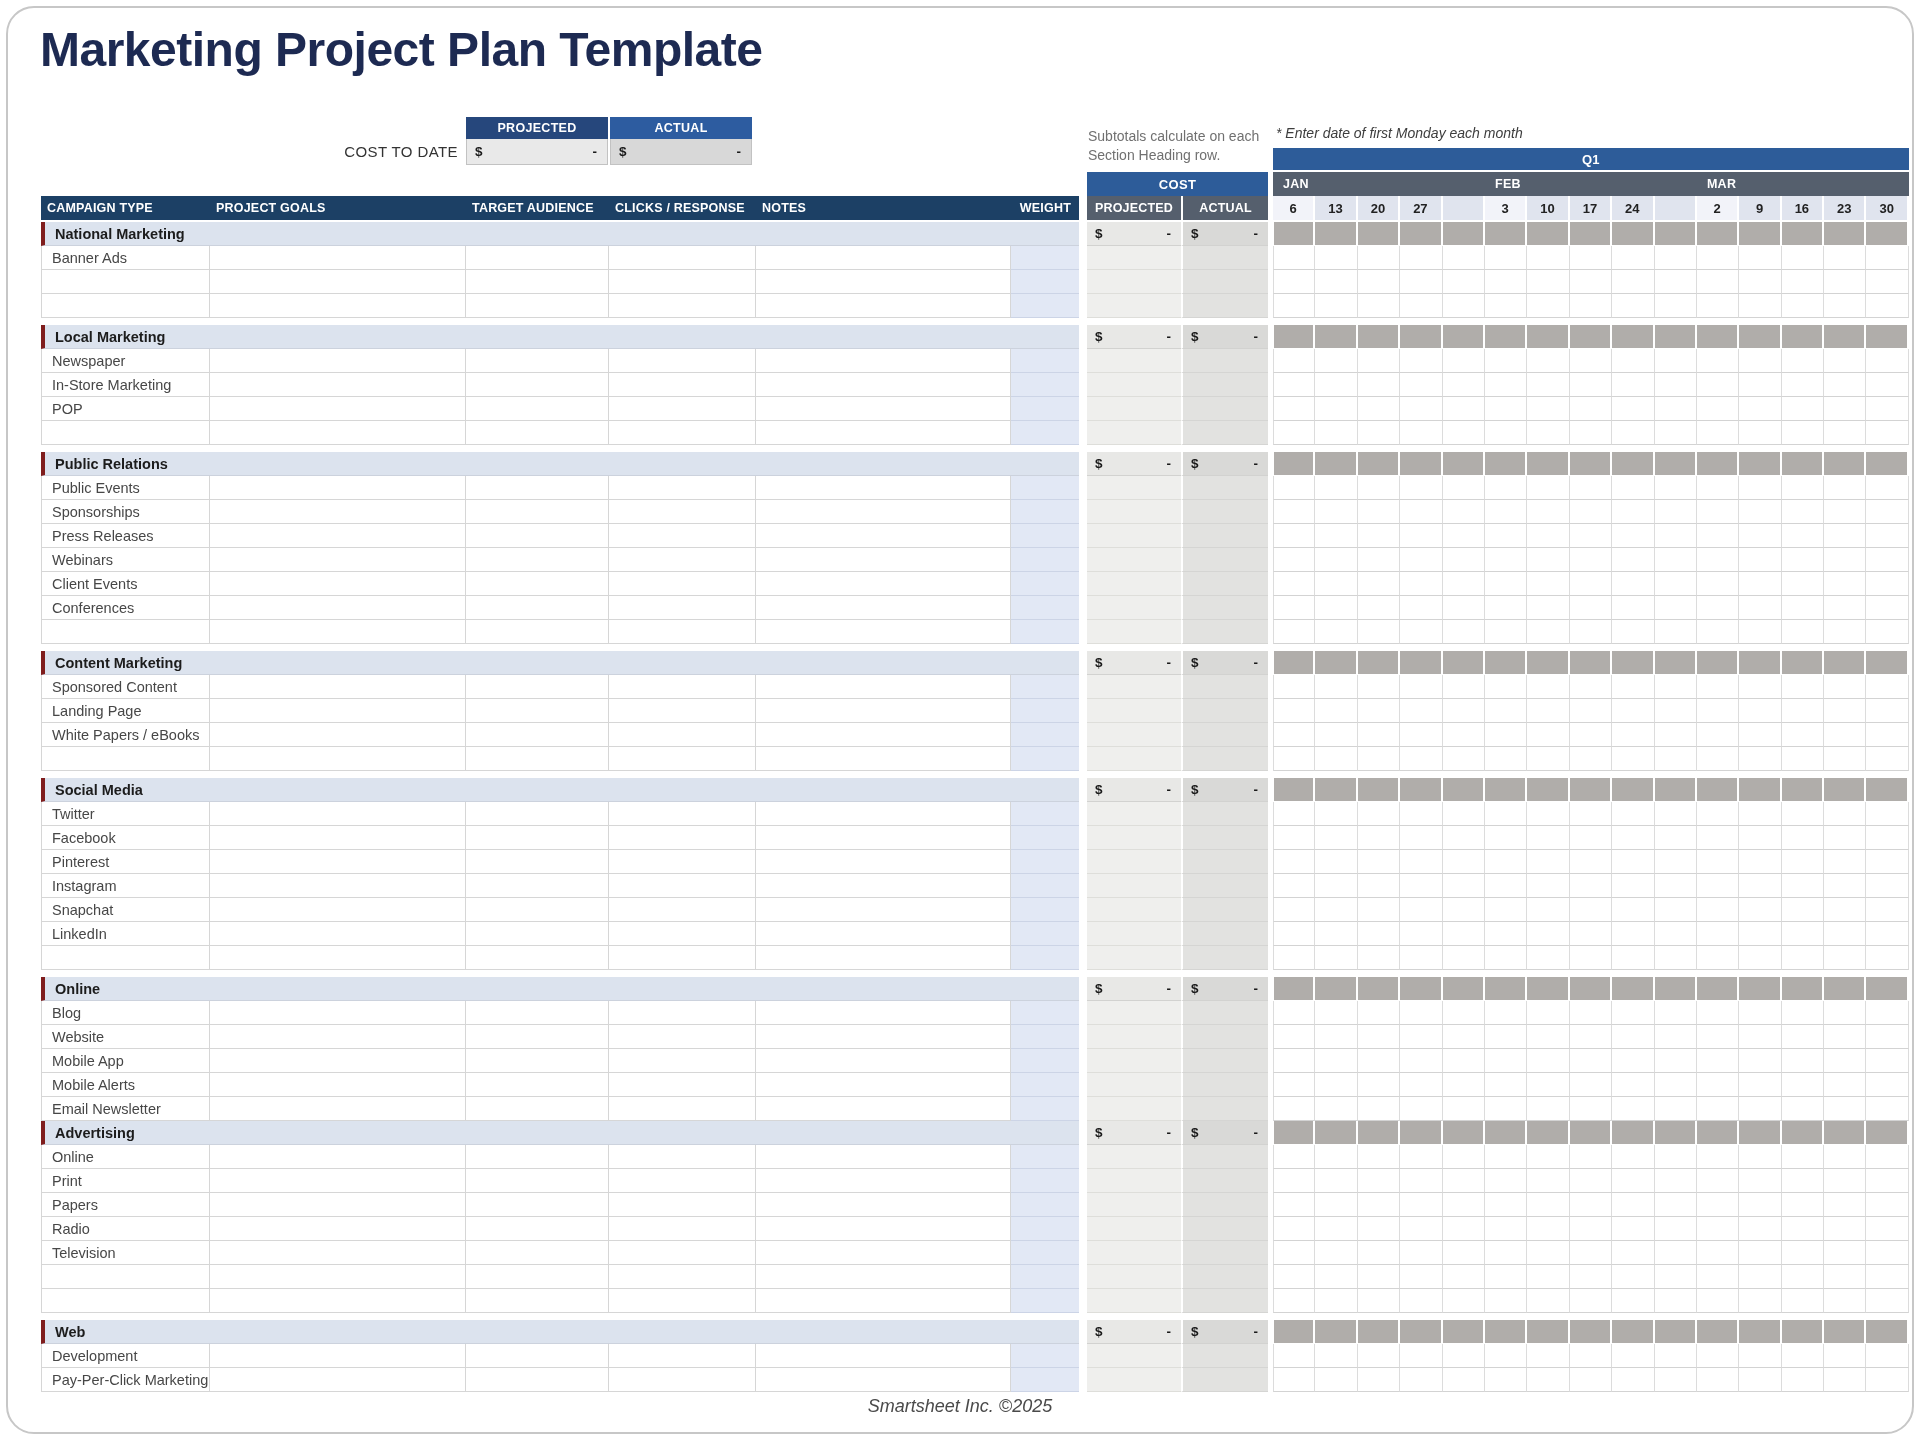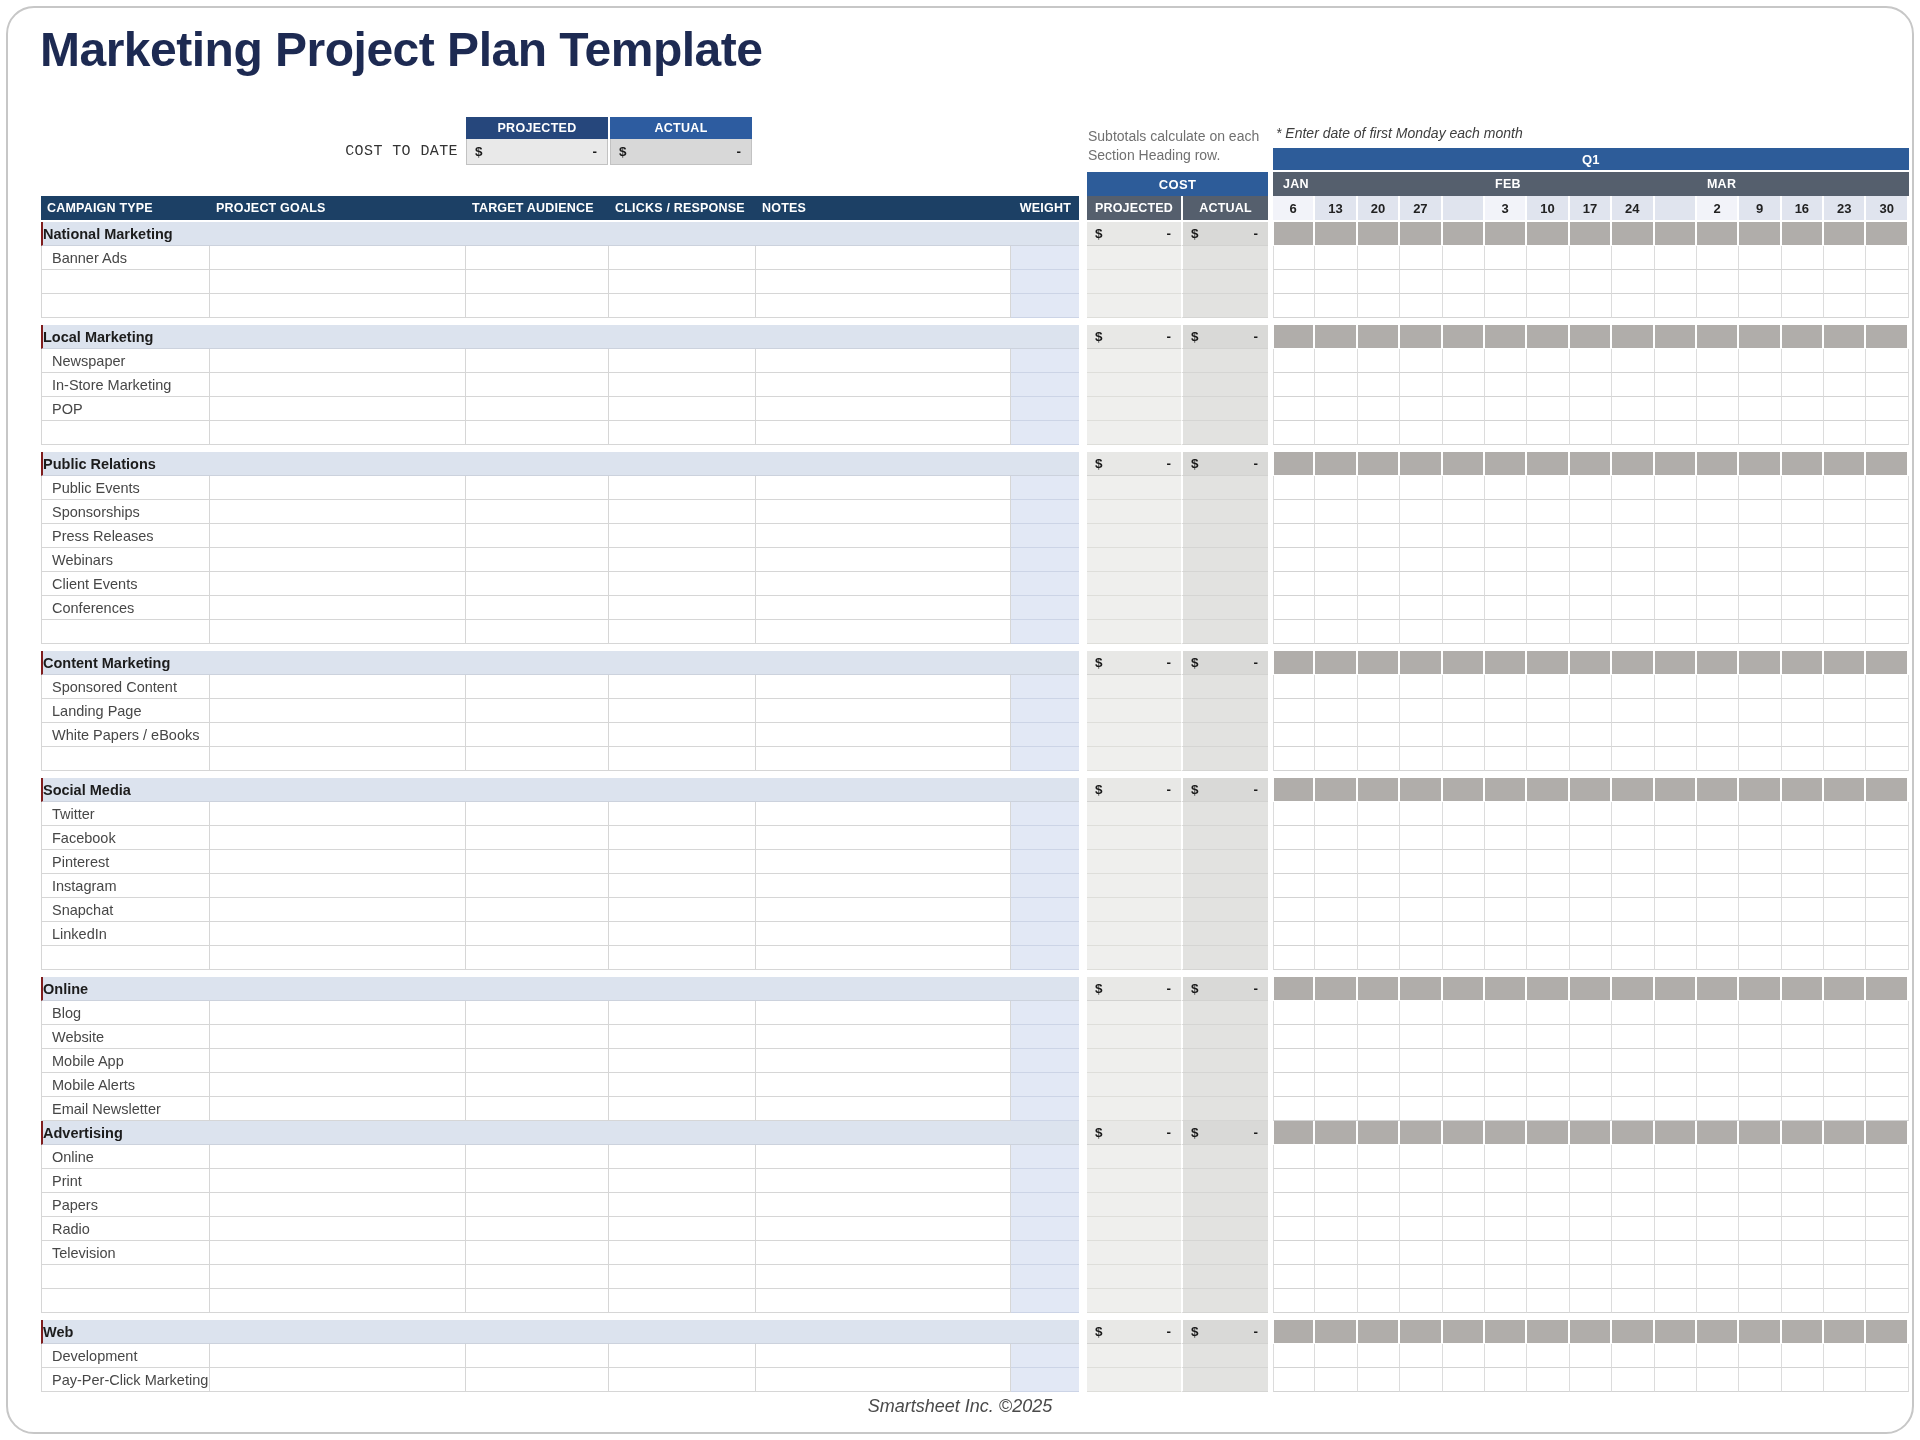--- a/index.html
+++ b/index.html
@@ -12,7 +12,7 @@
 
   
   .ctd { position:absolute; left:290px; top:117px; display:flex; align-items:flex-end; }
-  .ctd-label { width:168px; text-align:right; font-size:15px; color:#333; letter-spacing:.4px; line-height:26px; margin-right:8px; white-space:nowrap;font-family:Liberation Mono, monospace; }
+  .ctd-label { width:168px; text-align:right; font-size:15px; color:#333; letter-spacing:.4px; line-height:26px; margin-right:8px; white-space:nowrap; }
   .ctd-box { width:142px; margin-right:2px; }
   .ctd-head { height:22px; line-height:22px; text-align:center; color:#fff; font-size:12.5px; font-weight:700; letter-spacing:.3px; }
   .ctd-head.proj { background:var(--cost-projected-header,#26477c); }

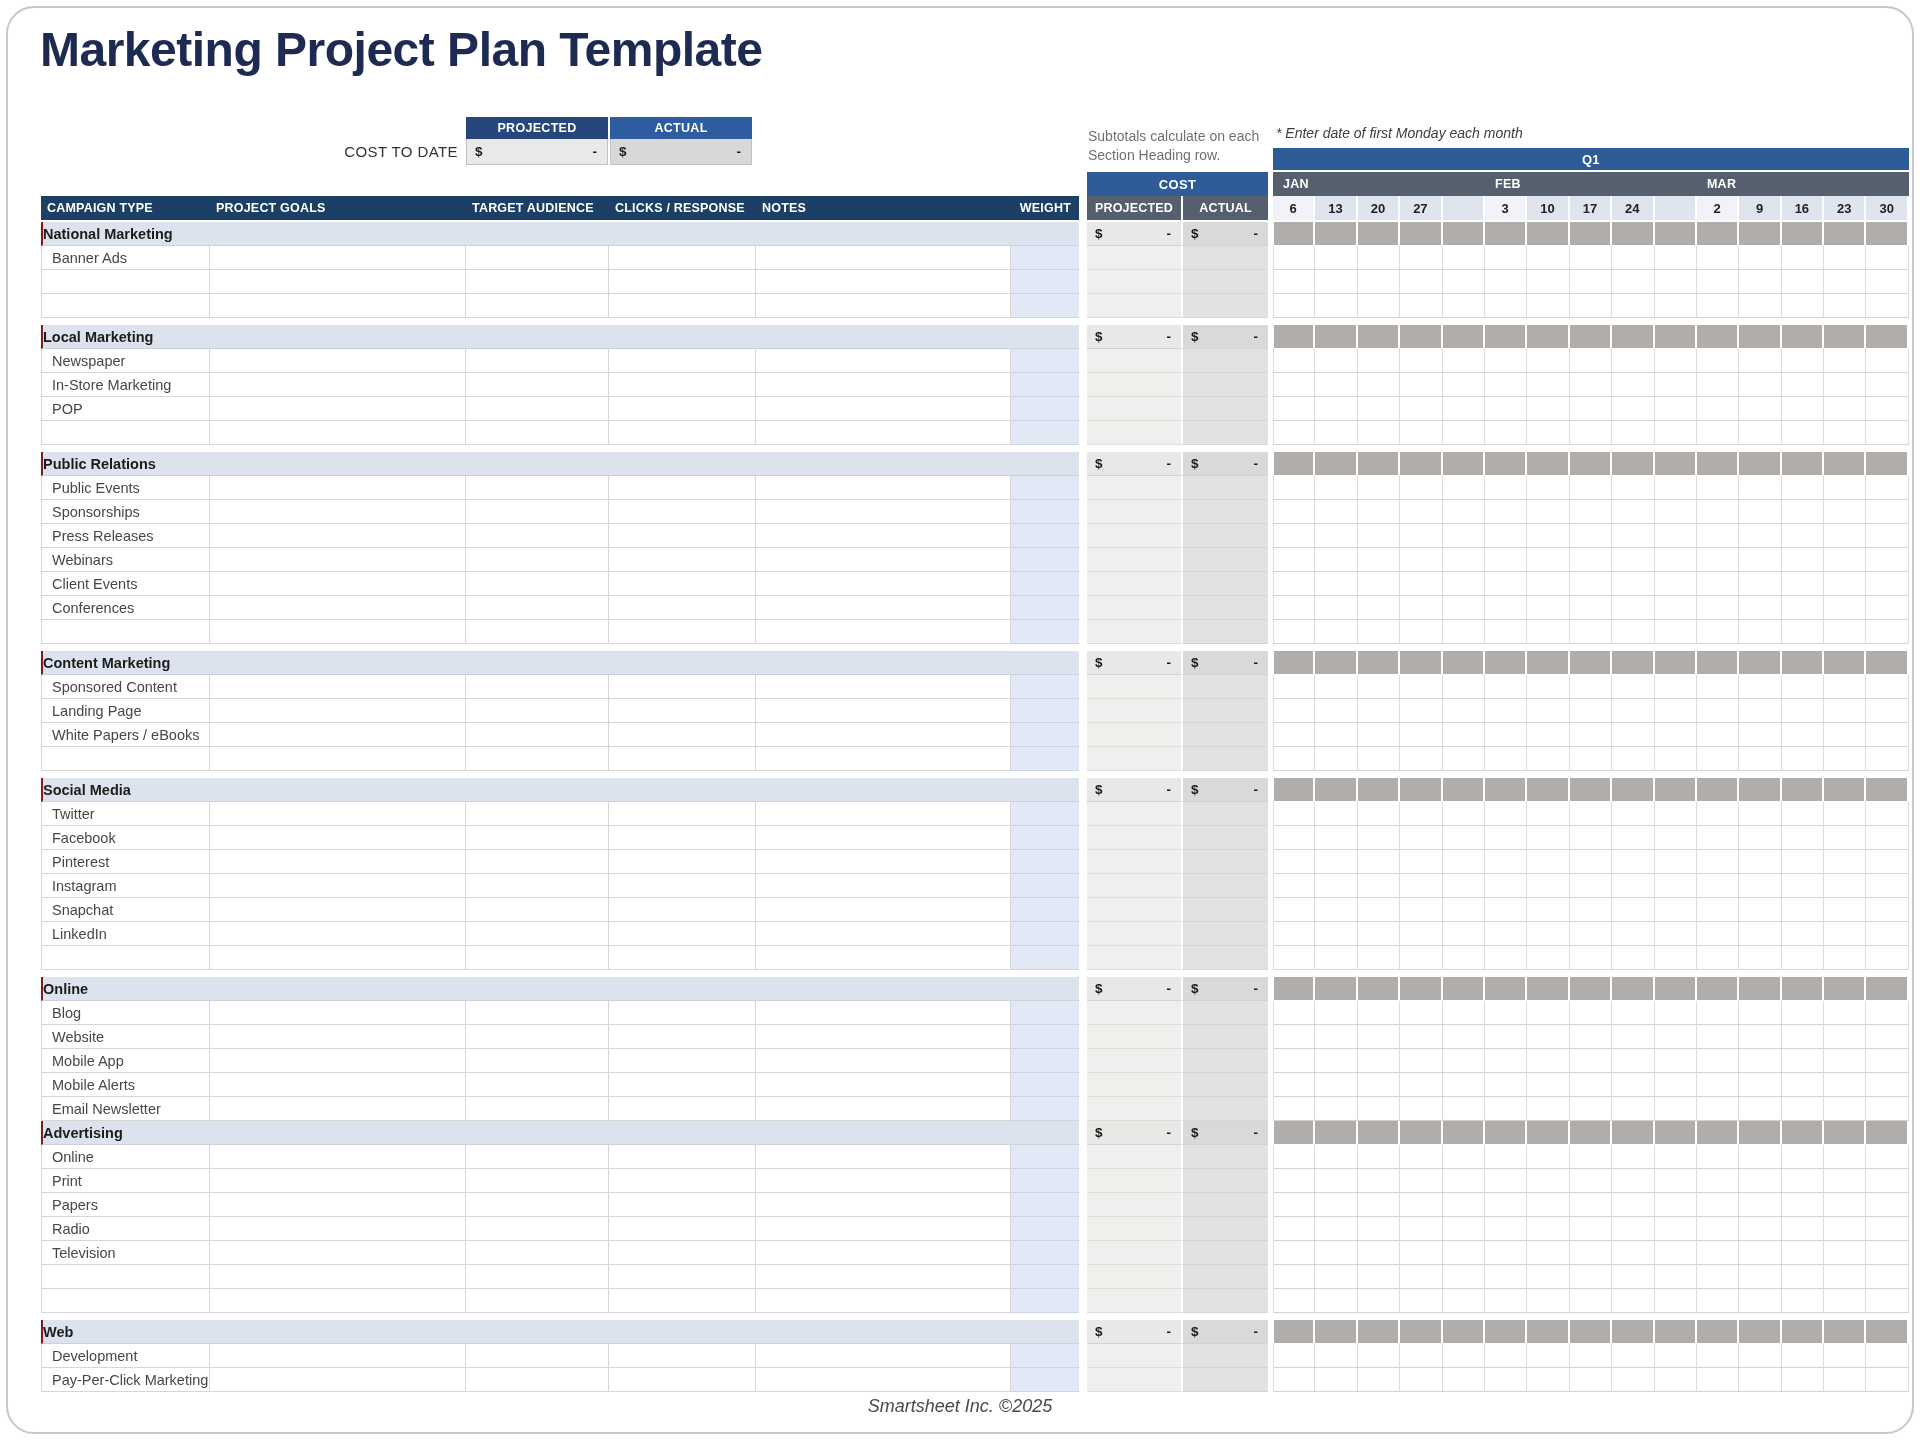--- a/index.html
+++ b/index.html
@@ -48,7 +48,7 @@
   .datehead.first { background:var(--date-head-first,#f2f3f9); }
 
   
-  .sec-left { grid-column:span 6; background:var(--section-bg,#dce3ee); font-weight:700; font-size:14.5px; color:#1c1c1c; border-bottom:1px solid #ccd2dd; border-left:2px solid #7f1d1d; }
+  .sec-left { grid-column:span 6; background:var(--section-bg,#dce3ee); font-weight:700; font-size:14.5px; color:#1c1c1c; padding-left:10px; border-bottom:1px solid #ccd2dd; border-left:4px solid #7f1d1d; }
   .sec-proj { background:#e8e8e6; border-bottom:1px solid #d2d2d0; }
   .sec-act { background:#d9d9d7; border-left:2px solid #fff; border-bottom:1px solid #d2d2d0; }
   .sec-date { background:var(--section-date-gray,#b0adaa); border-right:2px solid #fff; border-bottom:1px solid #fff; }

